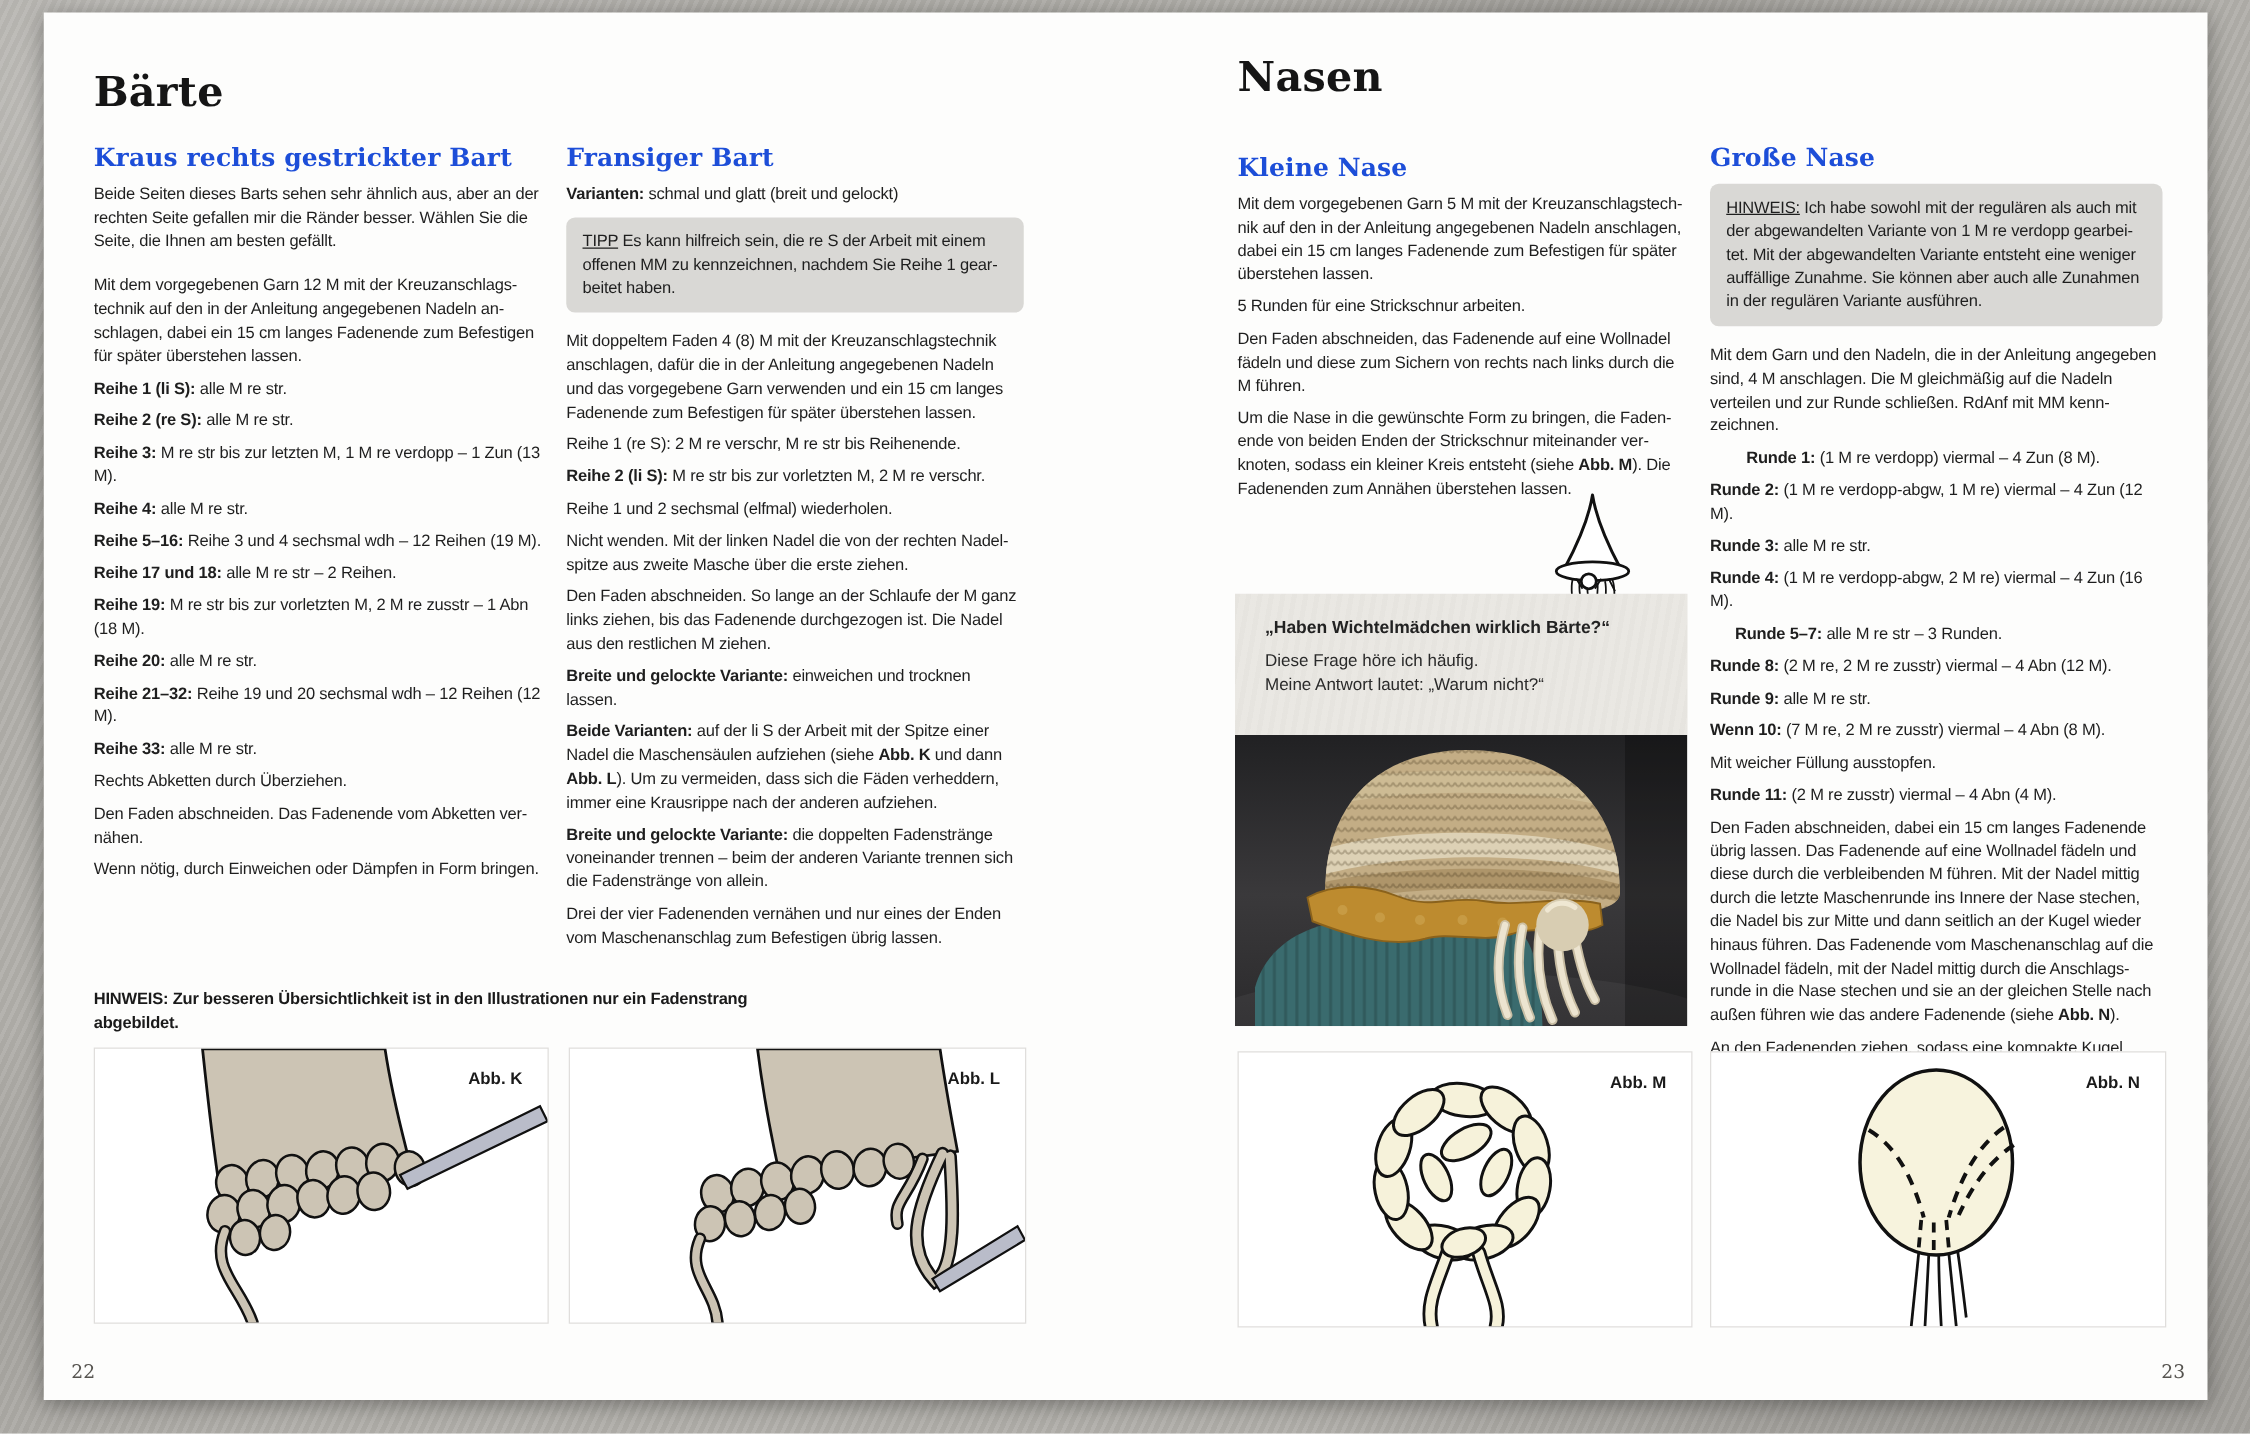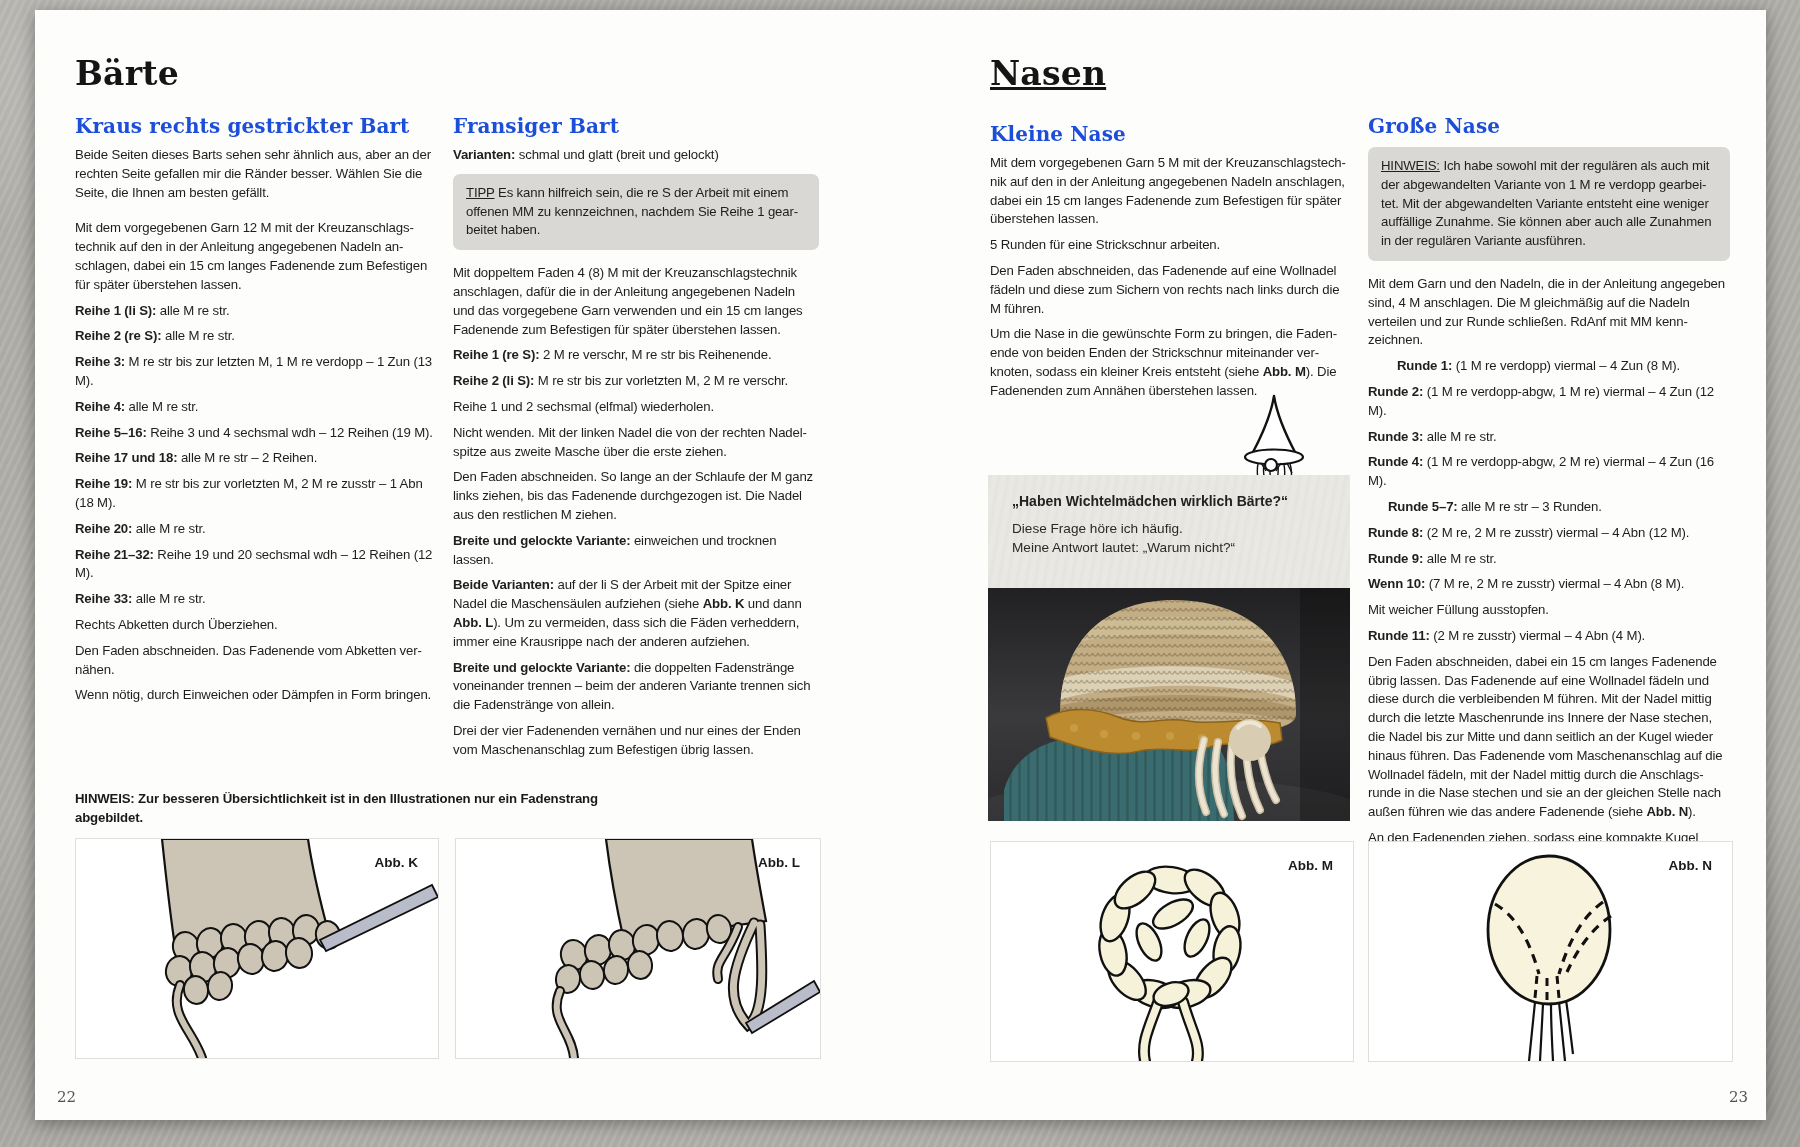--- a/index.html
+++ b/index.html
@@ -172,7 +172,7 @@
 
     <span class="pagenum" style="left:22px;">22</span>
 
-    <h1 class="pgtitle" style="left:955px;top:44px;text-decoration:underline;">Nasen</h1>
+    <h1 class="pgtitle" style="left:955px;top:32px;">Nasen</h1>
 
     <div class="col" style="left:955px;top:112px;">
       <h2>Kleine Nase</h2>

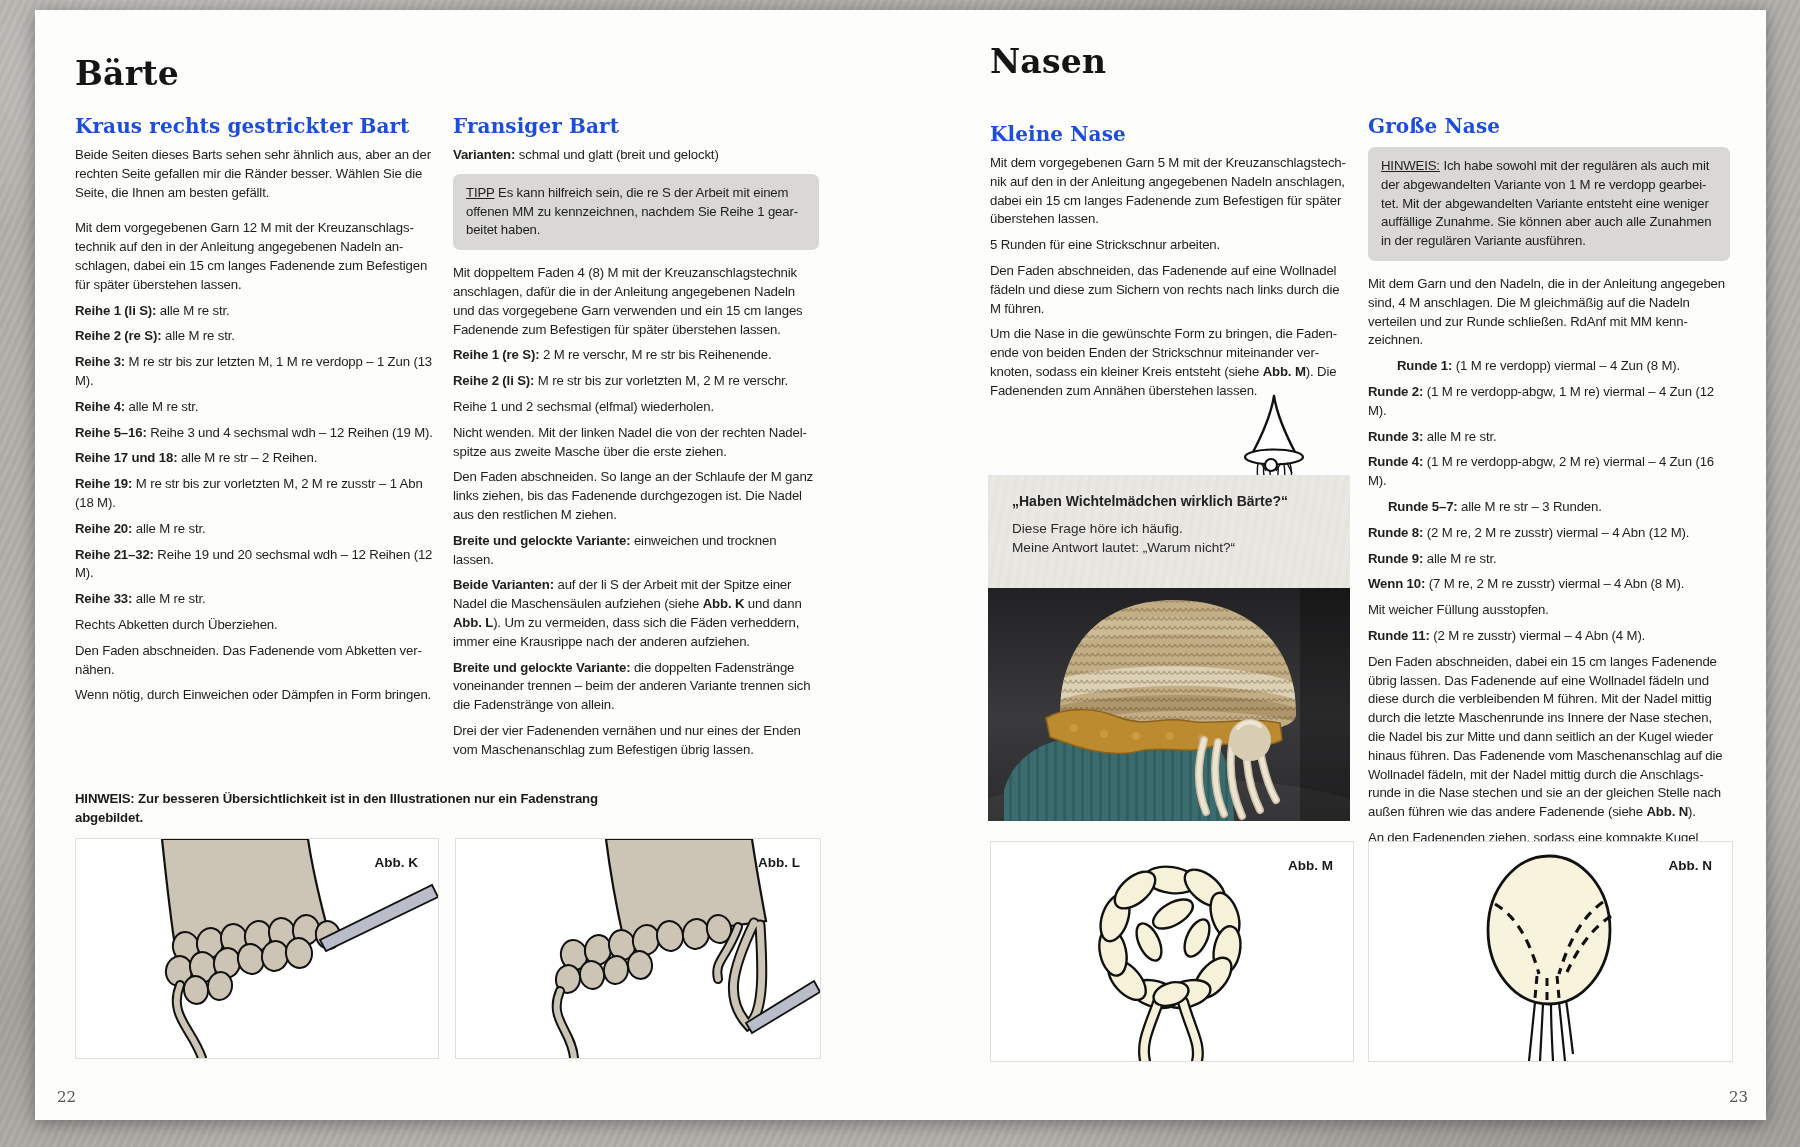--- a/index.html
+++ b/index.html
@@ -102,7 +102,7 @@
           <p class="blk"><span style="font-weight: 700;">Varianten:</span><span> schmal und glatt (breit und gelockt)</span></p>
           <p class="blk tipbox"><span style="text-decoration: underline;">TIPP</span><span> Es kann hilfreich sein, die re S der Arbeit mit einem offenen MM zu kennzeichnen, nachdem Sie Reihe 1 gear­beitet haben.</span></p>
           <p class="blk"><span>Mit doppeltem Faden 4 (8) M mit der Kreuzanschlagstechnik anschlagen, dafür die in der Anleitung angegebenen Nadeln und das vorgegebene Garn verwenden und ein 15 cm langes Fadenende zum Befestigen für später überstehen lassen.</span></p>
-          <p class="blk"><span style="font-weight: 700;">Reihe 1 (re S):</span><span> 2 M re verschr, M re str bis Reihenende.</span></p>
+          <p class="blk"><span style="font-weight: 400;">Reihe 1 (re S):</span><span> 2 M re verschr, M re str bis Reihenende.</span></p>
           <p class="blk"><span style="font-weight: 700;">Reihe 2 (li S):</span><span> M re str bis zur vorletzten M, 2 M re verschr.</span></p>
           <p class="blk"><span>Reihe 1 und 2 sechsmal (elfmal) wiederholen.</span></p>
           <p class="blk"><span>Nicht wenden. Mit der linken Nadel die von der rechten Nadel­spitze aus zweite Masche über die erste ziehen.</span></p>

